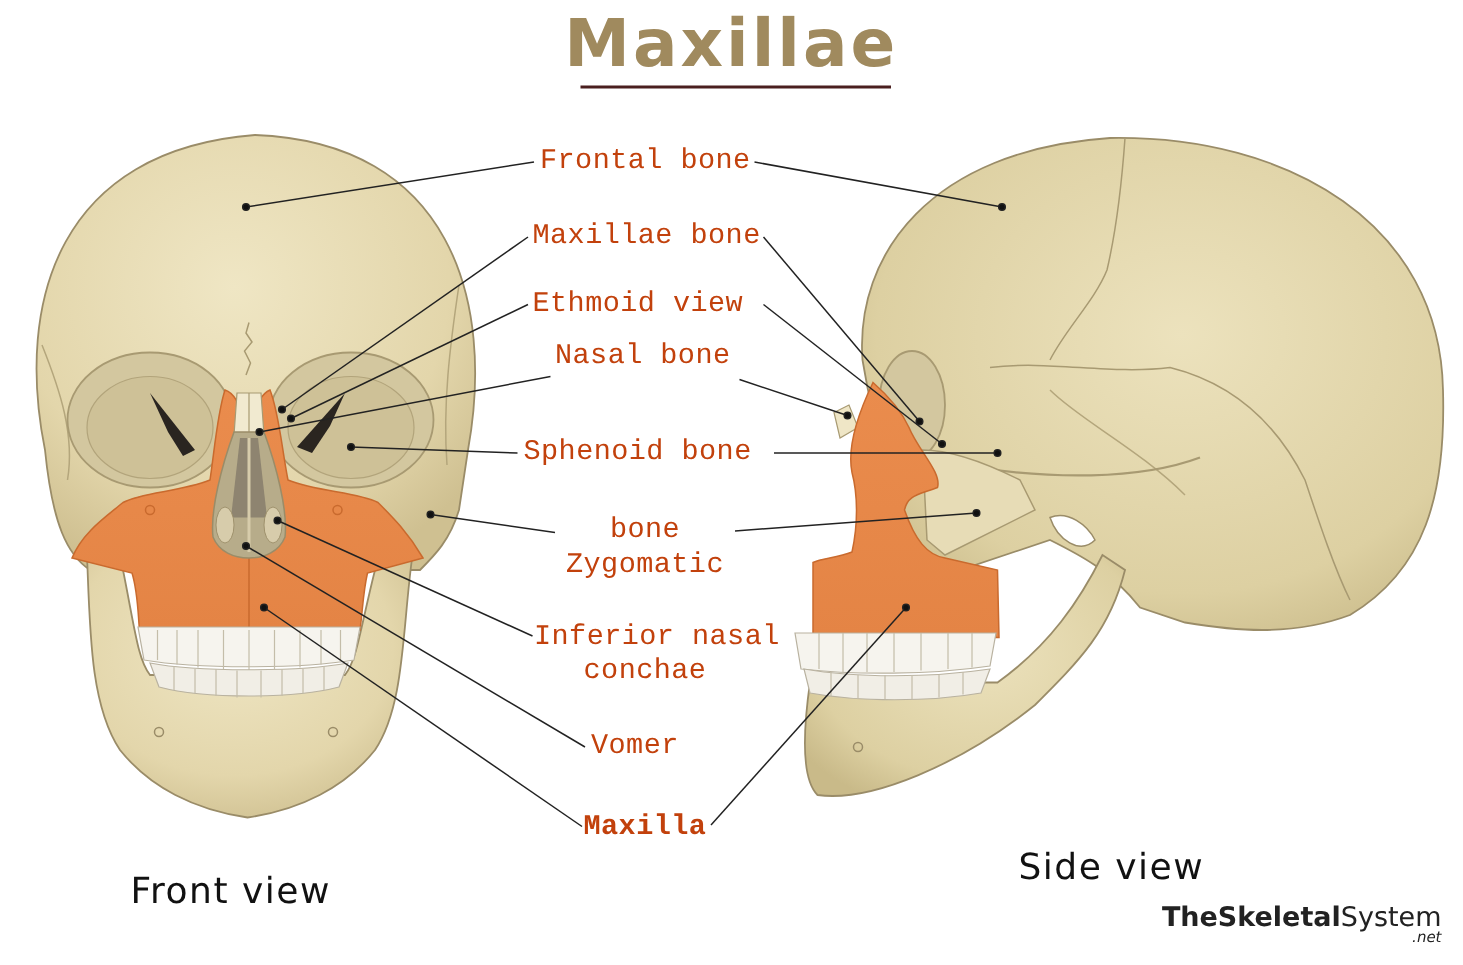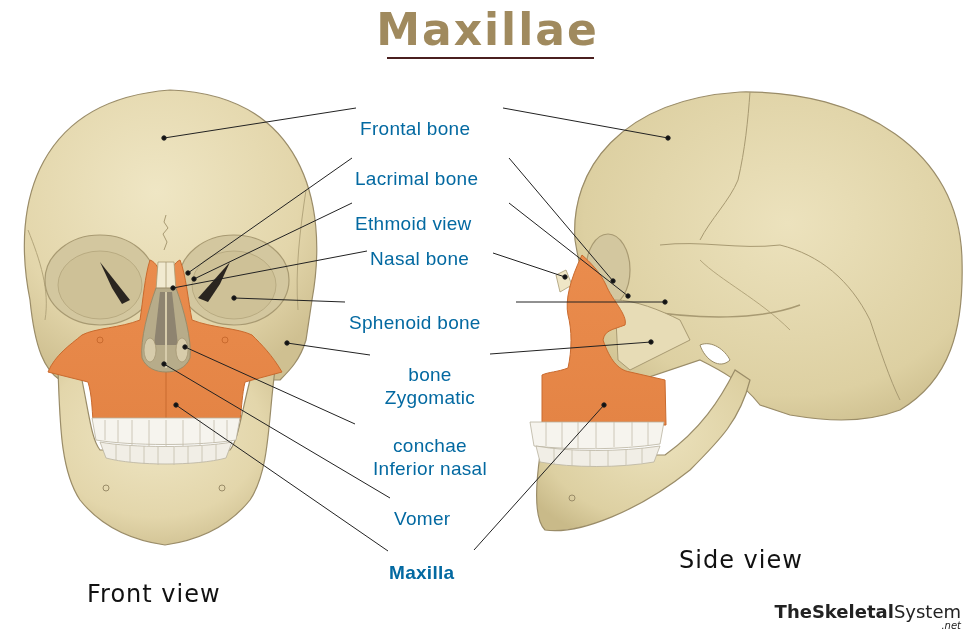--- a/index.html
+++ b/index.html
@@ -12,8 +12,8 @@
     .title-underline { position: absolute; left: 387px; top: 57px; width: 207px; height: 2px; background: #4a1f1f; }
     svg.art { position: absolute; left: 0; top: 0; }
     .label {
-      position: absolute; font-family: Liberation Sans, sans-serif; font-size: 19px; color: #0369a1;
-      white-space: nowrap; line-height: 23px; letter-spacing: 0.3px; margin-top: 21px;
+      position: absolute; font-family: Liberation Mono, monospace; font-size: 19px; color: #c2410c;
+      white-space: nowrap; line-height: 23px; letter-spacing: 0.3px;
     }
     .label.center { text-align: center; }
     .label.bold { font-weight: bold; }

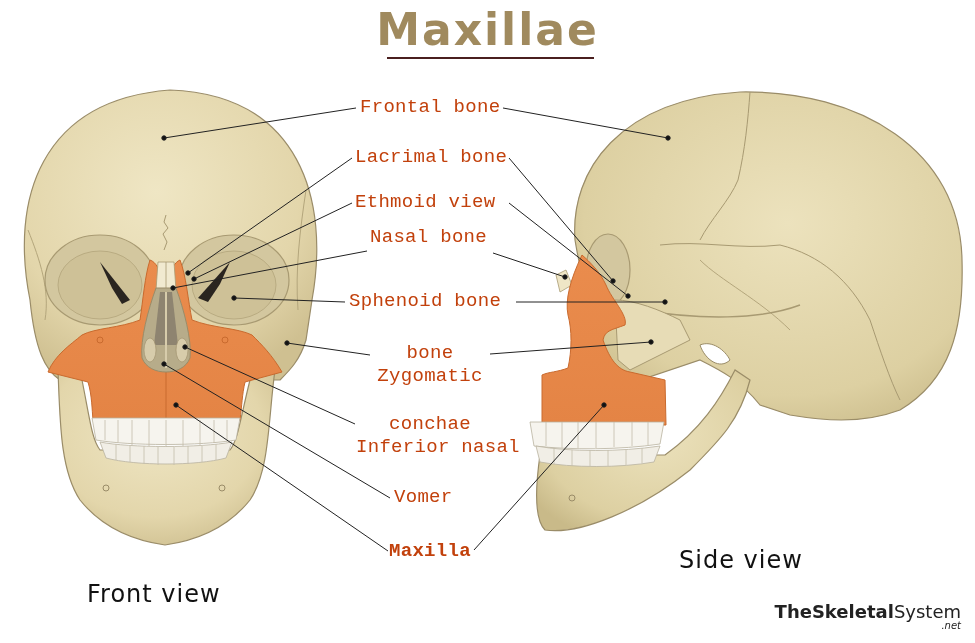--- a/index.html
+++ b/index.html
@@ -171,7 +171,7 @@
 </svg>
 
 <div class="label" style="left:360px; top:96px;">Frontal bone</div>
-<div class="label" style="left:355px; top:146px;">Lacrimal bone</div>
+<div class="label" style="left:355px; top:146px;">Maxillae bone</div>
 <div class="label" style="left:355px; top:191px;">Ethmoid view</div>
 <div class="label" style="left:370px; top:226px;">Nasal bone</div>
 <div class="label" style="left:349px; top:290px;">Sphenoid bone</div>

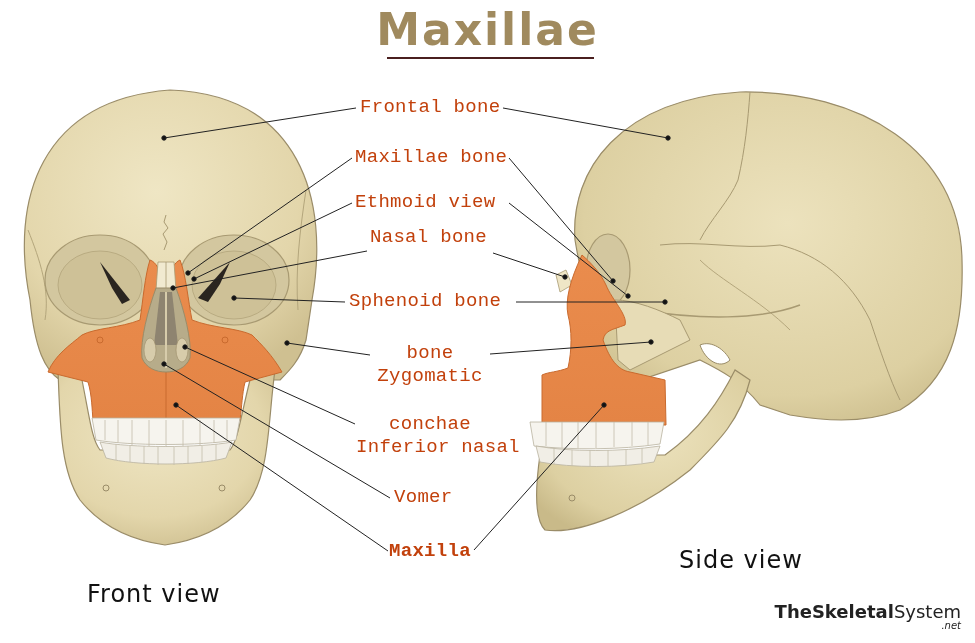--- a/index.html
+++ b/index.html
@@ -180,8 +180,8 @@
   <div>Zygomatic</div>
 </div>
 <div class="label center" style="left:356px; top:413px; width:148px;">
+  <div>Inferior nasal</div>
   <div>conchae</div>
-  <div>Inferior nasal</div>
 </div>
 <div class="label" style="left:394px; top:486px;">Vomer</div>
 <div class="label bold" style="left:389px; top:540px;">Maxilla</div>

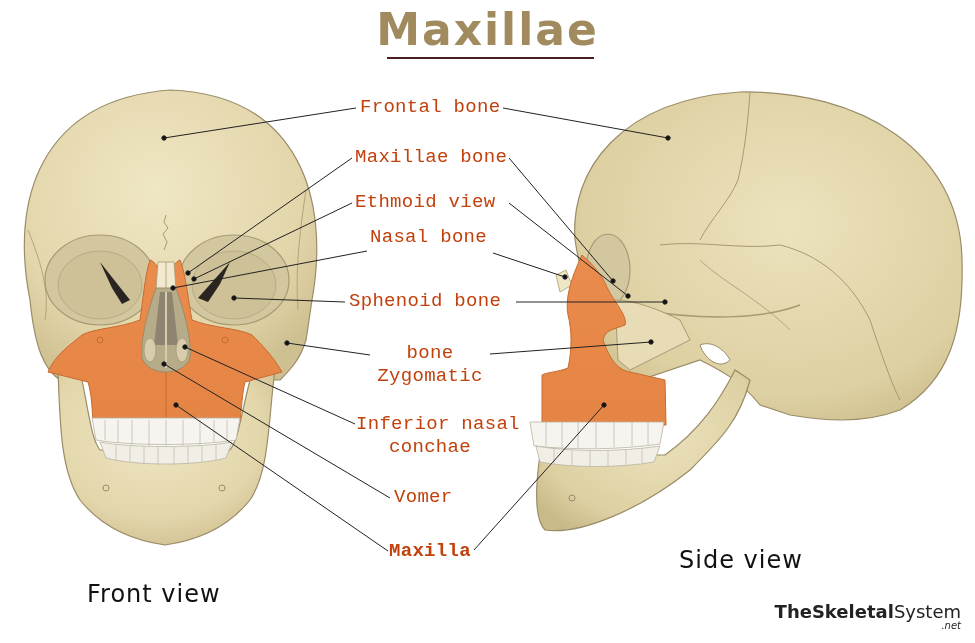--- a/index.html
+++ b/index.html
@@ -187,7 +187,7 @@
 <div class="label bold" style="left:389px; top:540px;">Maxilla</div>
 
 <div class="view-caption" style="left:87px; top:580px;">Front view</div>
-<div class="view-caption" style="left:679px; top:546px;">Side view</div>
+<div class="view-caption" style="left:679px; top:564px;">Side view</div>
 
 <div class="brand">
   <div class="main"><b>TheSkeletal</b><span>System</span></div>

